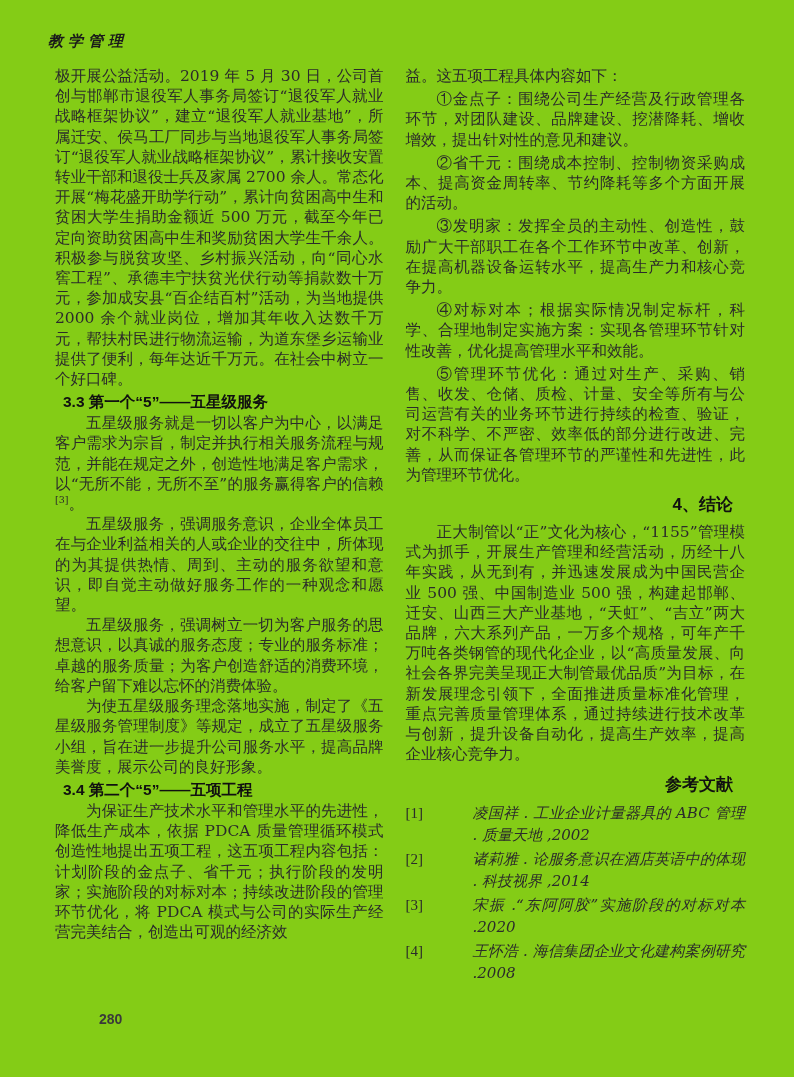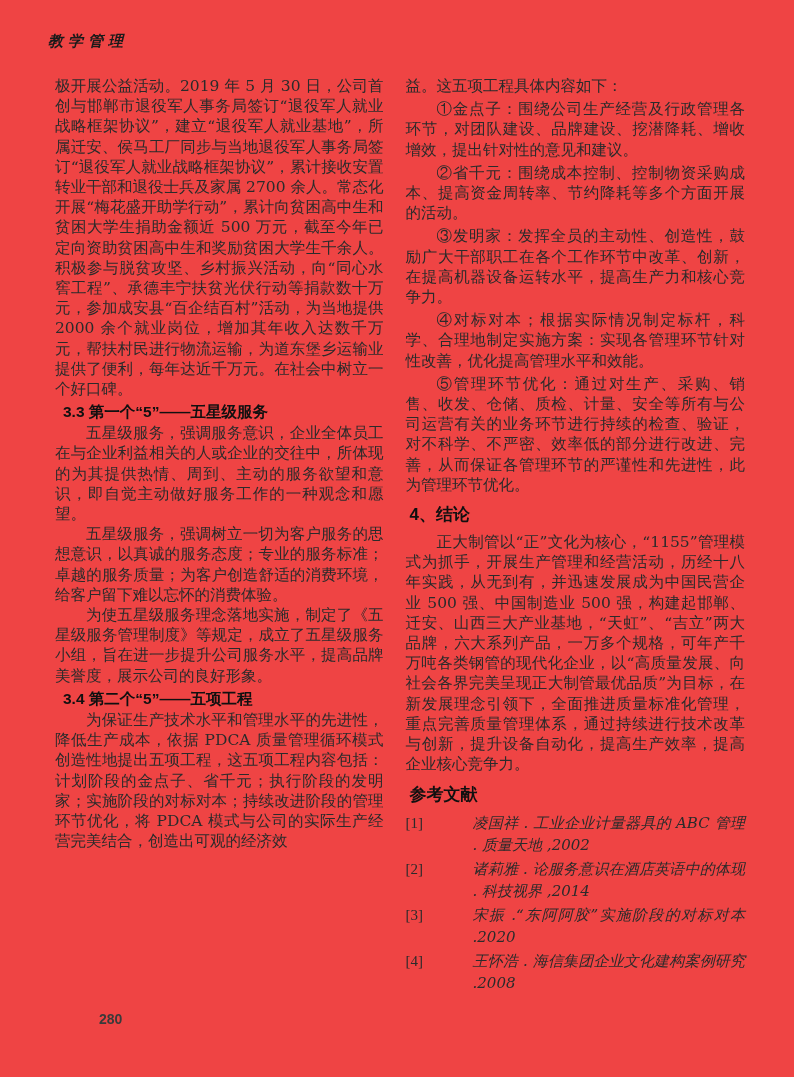--- a/index.html
+++ b/index.html
@@ -6,7 +6,7 @@
   .page{
     position:relative;
     width:794px;height:1077px;
-    background:#ef4444;
+    background:#84cc16;
     overflow:hidden;
     font-family:"DejaVu Serif","Liberation Serif",serif;
     color:#2b2b2b;

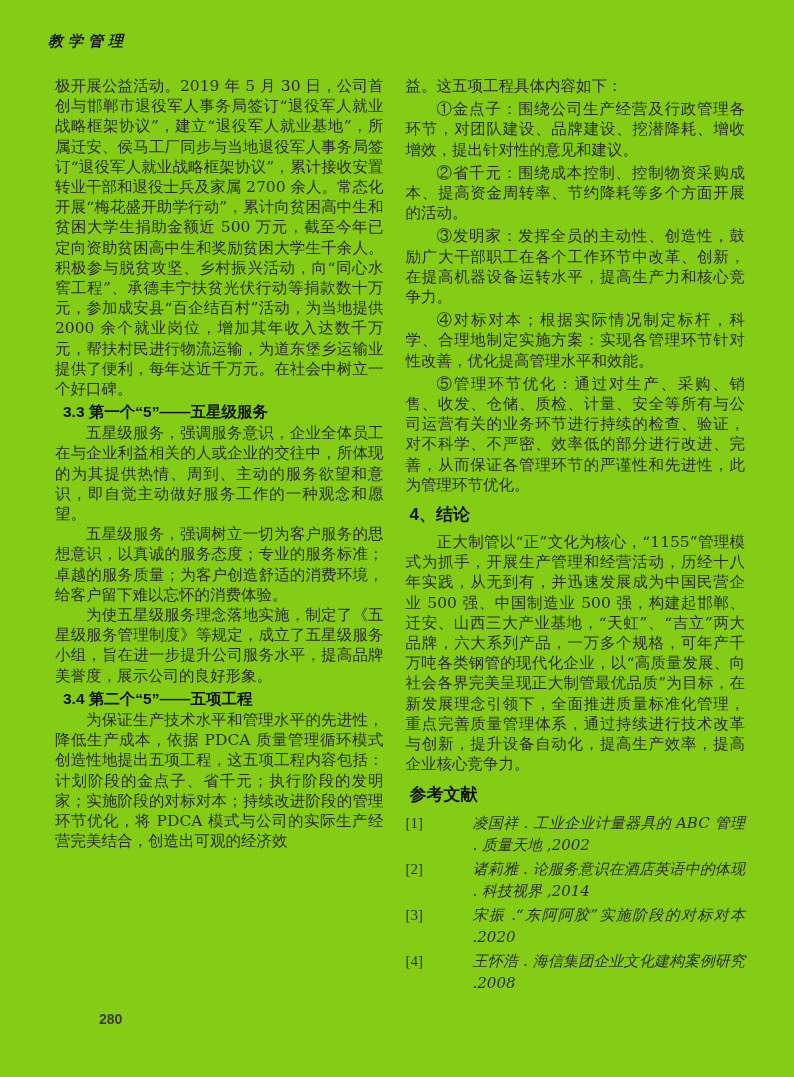--- a/index.html
+++ b/index.html
@@ -25,7 +25,7 @@
   .header-right .journal-name{font-weight:bold;margin-left:9px;color:#111;}
   
   .columns{
-    position:absolute;left:55px;top:76px;width:690px;
+    position:absolute;left:55px;top:66px;width:690px;
     display:flex;gap:22px;
   }
   .col{text-align:justify;font-size:15.5px;line-height:20.2px;}

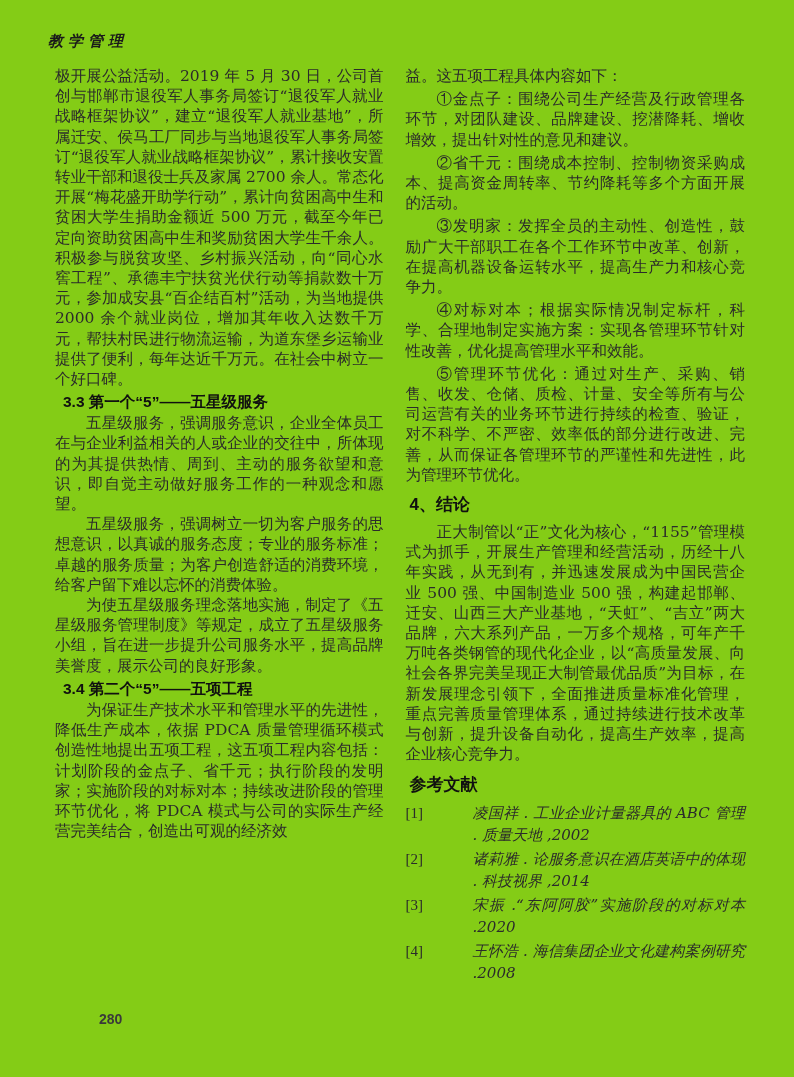--- a/index.html
+++ b/index.html
@@ -79,6 +79,7 @@
     <div class="col col-left">
       <p class="body-p">极开展公益活动。2019 年 5 月 30 日，公司首创与邯郸市退役军人事务局签订“退役军人就业战略框架协议”，建立“退役军人就业基地”，所属迁安、侯马工厂同步与当地退役军人事务局签订“退役军人就业战略框架协议”，累计接收安置转业干部和退役士兵及家属 2700 余人。常态化开展“梅花盛开助学行动”，累计向贫困高中生和贫困大学生捐助金额近 500 万元，截至今年已定向资助贫困高中生和奖励贫困大学生千余人。积极参与脱贫攻坚、乡村振兴活动，向“同心水窖工程”、承德丰宁扶贫光伏行动等捐款数十万元，参加成安县“百企结百村”活动，为当地提供 2000 余个就业岗位，增加其年收入达数千万元，帮扶村民进行物流运输，为道东堡乡运输业提供了便利，每年达近千万元。在社会中树立一个好口碑。</p>
       <h3>3.3 第一个“5”——五星级服务</h3>
+      <p class="body-p indent"><span>五星级服务就是一切以客户为中心，以满足客户需求为宗旨，制定并执行相关服务流程与规范，并能在规定之外，创造性地满足客户需求，以“无所不能，无所不至”的服务赢得客户的信赖 </span><sup>[3]</sup><span>。</span></p>
       <p class="body-p indent">五星级服务，强调服务意识，企业全体员工在与企业利益相关的人或企业的交往中，所体现的为其提供热情、周到、主动的服务欲望和意识，即自觉主动做好服务工作的一种观念和愿望。</p>
       <p class="body-p indent">五星级服务，强调树立一切为客户服务的思想意识，以真诚的服务态度；专业的服务标准；卓越的服务质量；为客户创造舒适的消费环境，给客户留下难以忘怀的消费体验。</p>
       <p class="body-p indent">为使五星级服务理念落地实施，制定了《五星级服务管理制度》等规定，成立了五星级服务小组，旨在进一步提升公司服务水平，提高品牌美誉度，展示公司的良好形象。</p>

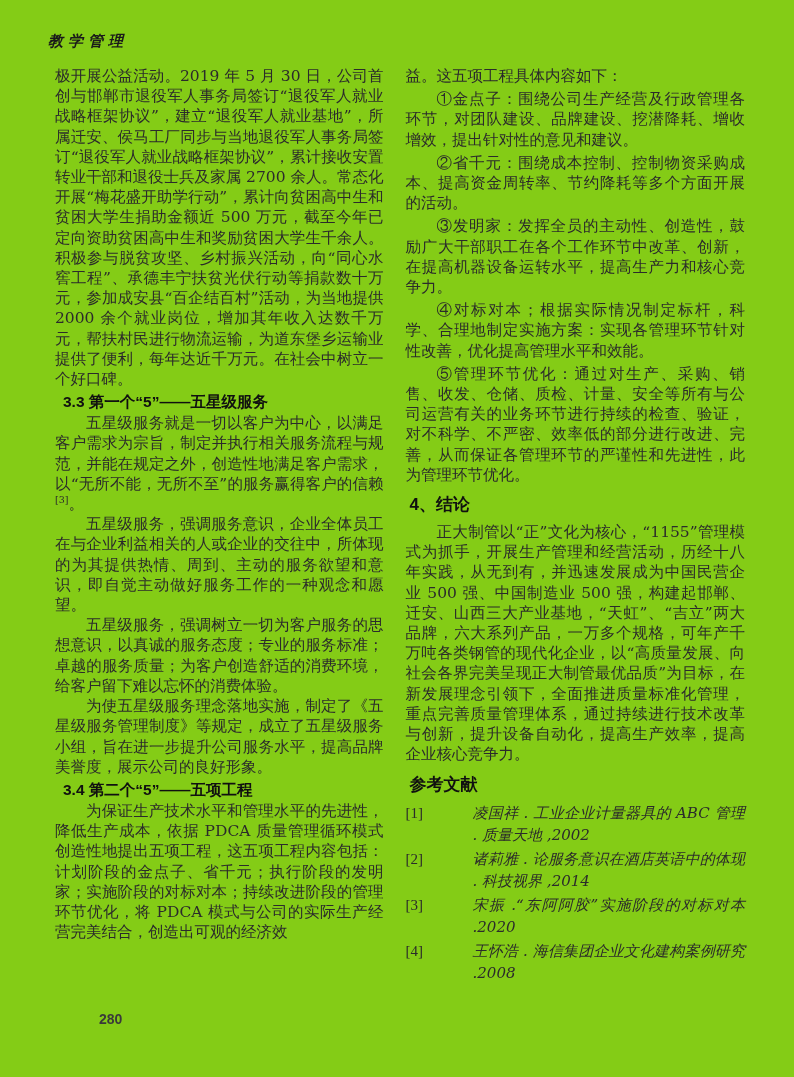--- a/index.html
+++ b/index.html
@@ -42,7 +42,7 @@
   .h-big{
     font-family:"Liberation Sans",sans-serif;
     font-size:17px;font-weight:bold;color:#101010;
-    margin:9px 4px 6px;line-height:22px;text-align:left;
+    margin:9px 12px 6px;line-height:22px;text-align:right;
   }
   sup{font-size:9.5px;line-height:0;}
   

